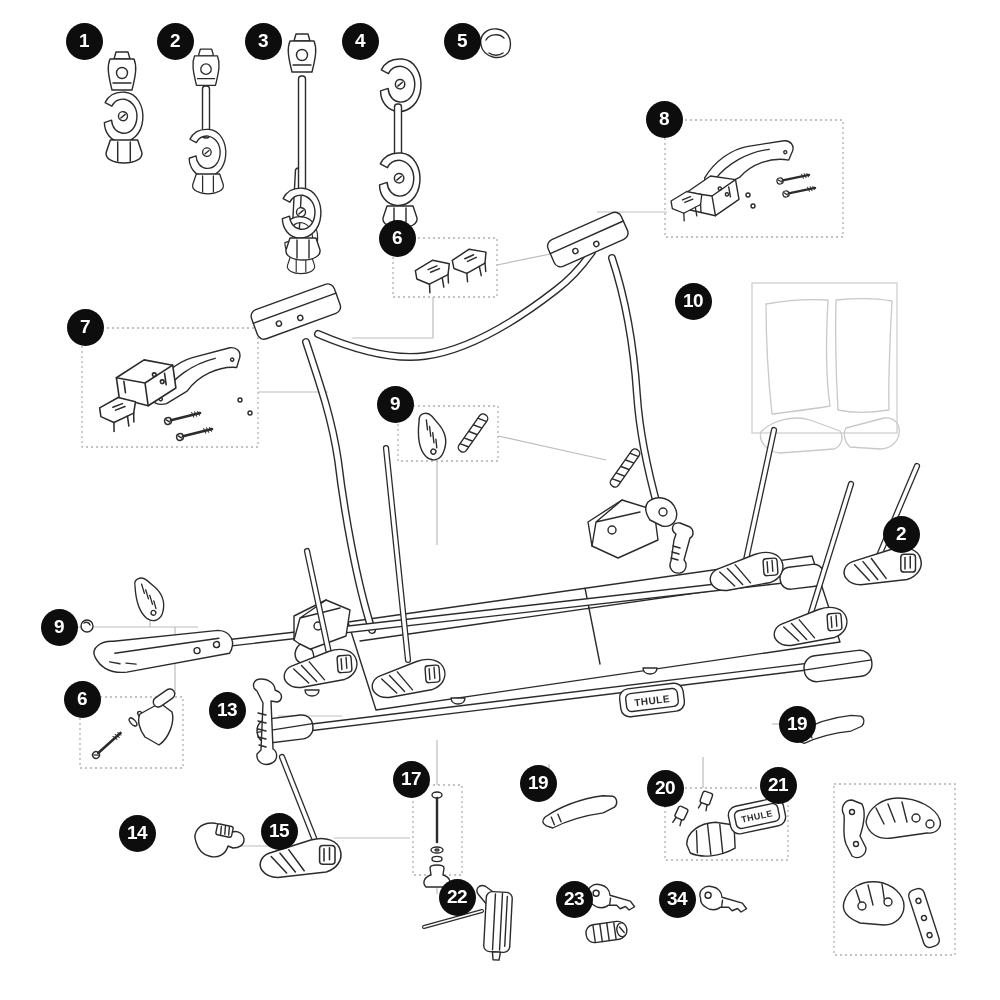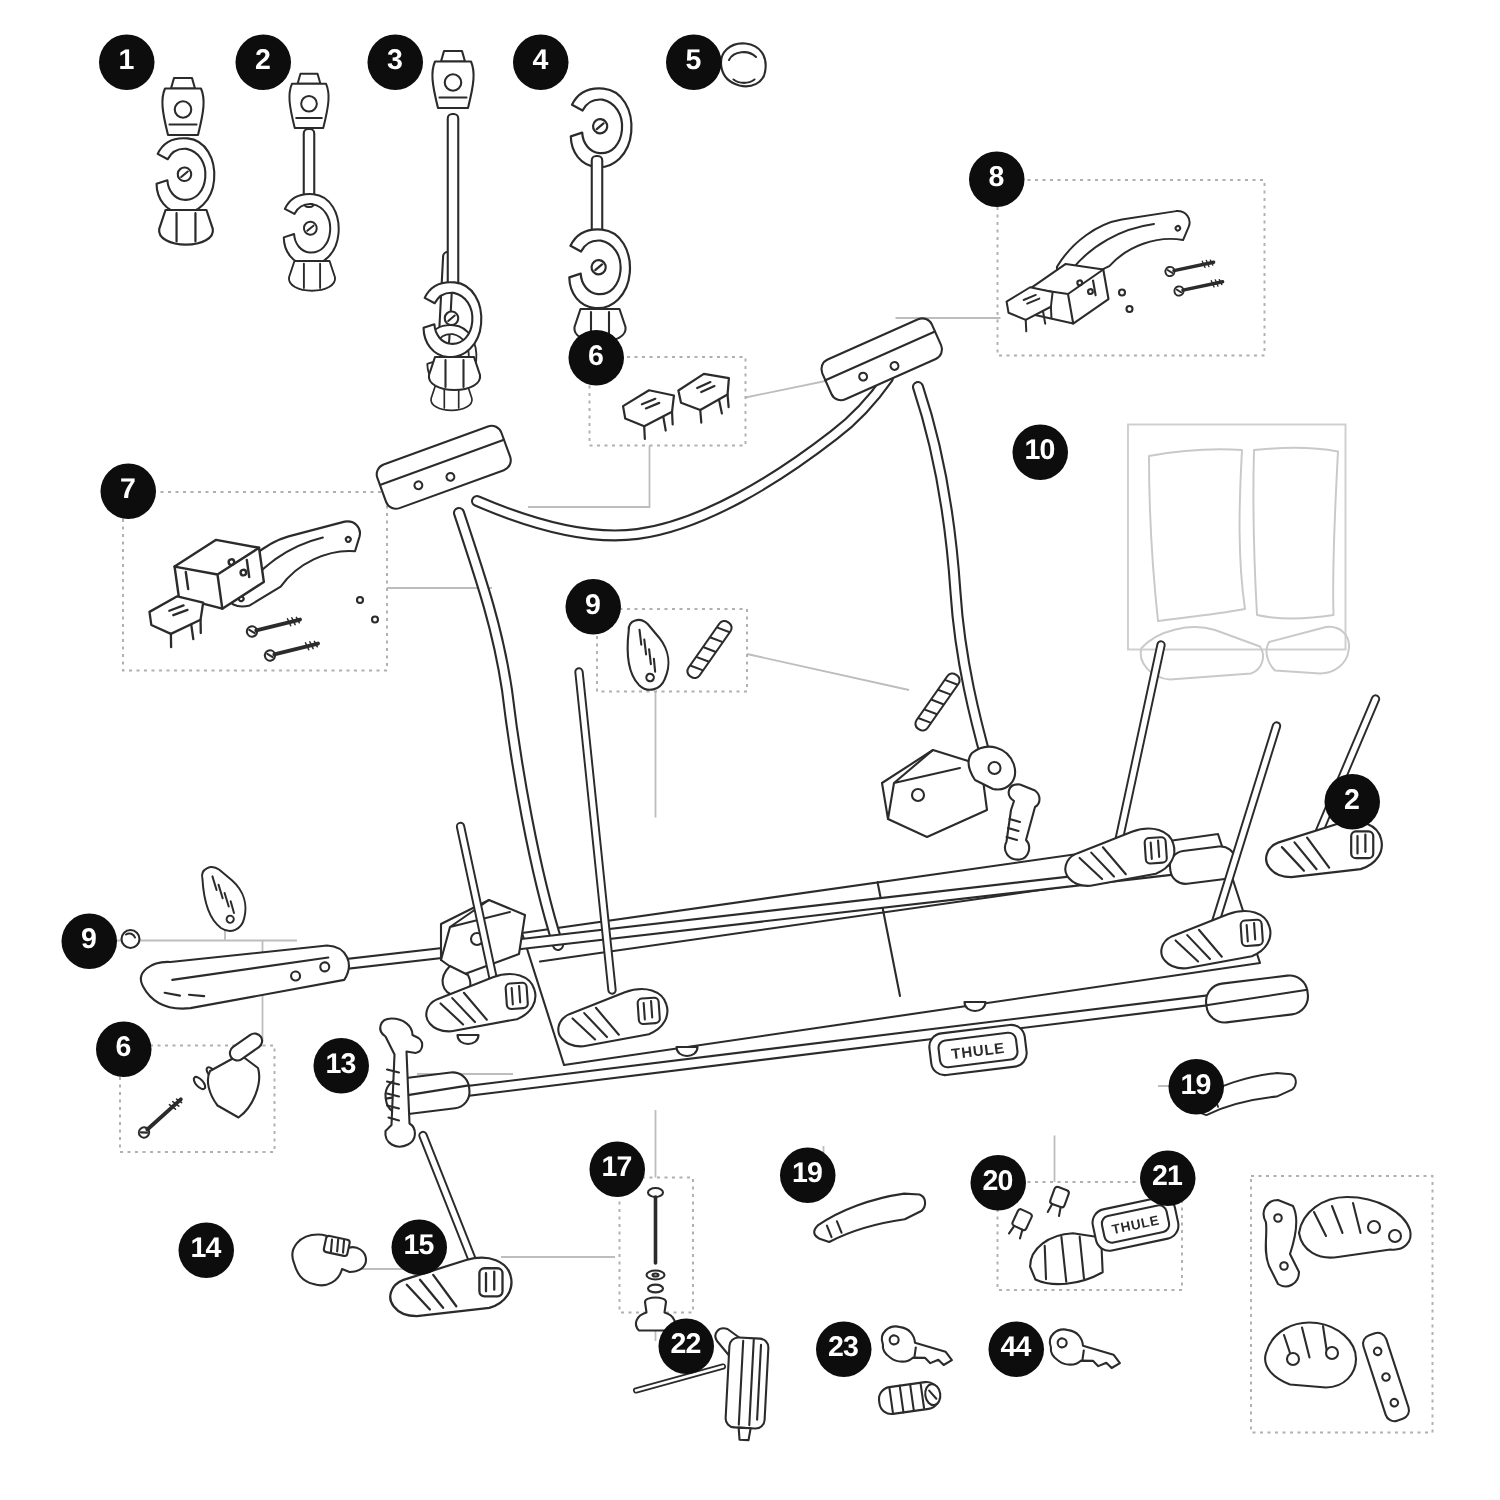--- a/index.html
+++ b/index.html
@@ -433,7 +433,7 @@
 <div class="badge" style="left:665px;top:788px">20</div>
 <div class="badge" style="left:778px;top:785px">21</div>
 <div class="badge" style="left:457px;top:897px">22</div>
-<div class="badge" style="left:562px;top:899px">23</div>
+<div class="badge" style="left:574px;top:899px">23</div>
 <div class="badge" style="left:677px;top:899px">44</div>
 
 </div>

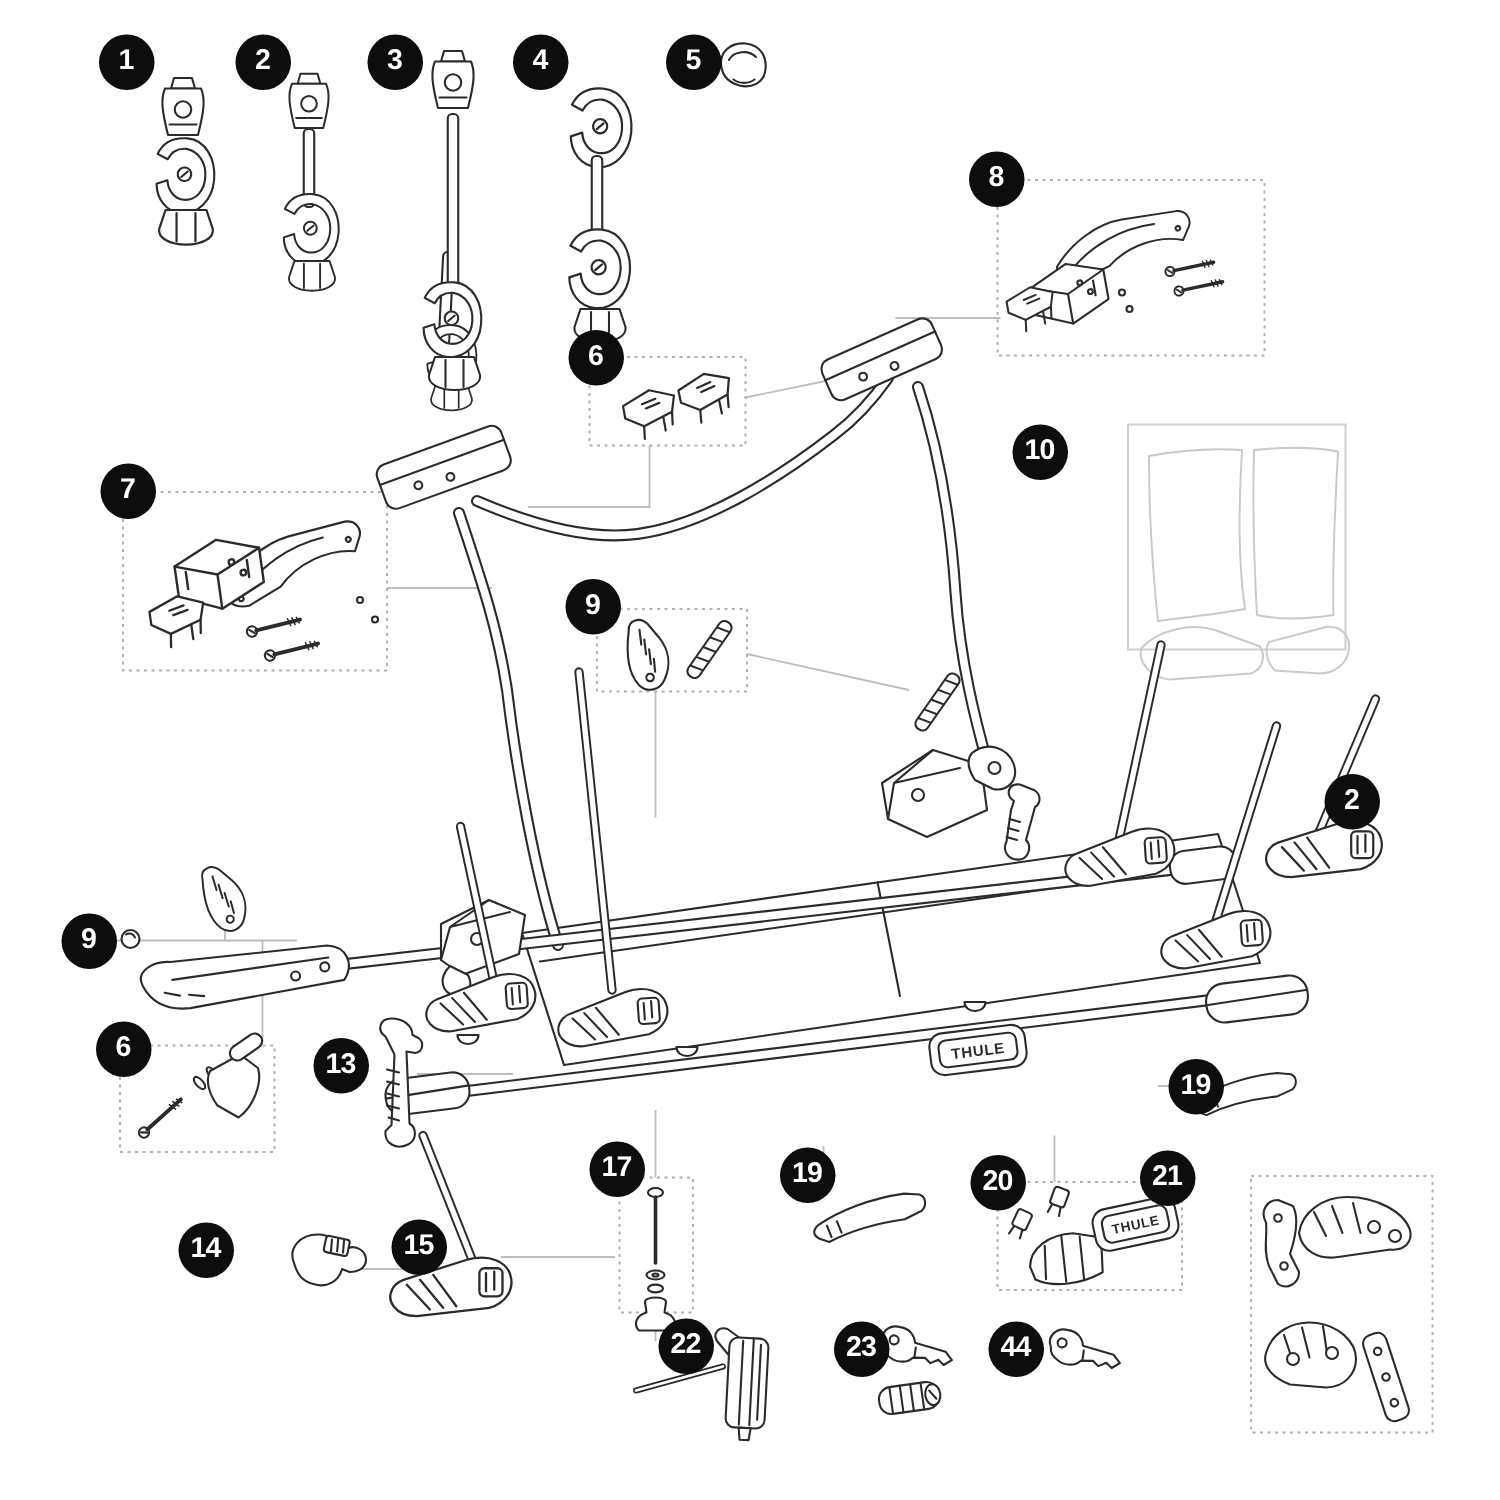--- a/index.html
+++ b/index.html
@@ -434,7 +434,7 @@
 <div class="badge" style="left:778px;top:785px">21</div>
 <div class="badge" style="left:457px;top:897px">22</div>
 <div class="badge" style="left:574px;top:899px">23</div>
-<div class="badge" style="left:677px;top:899px">44</div>
+<div class="badge" style="left:677px;top:899px">34</div>
 
 </div>
 

